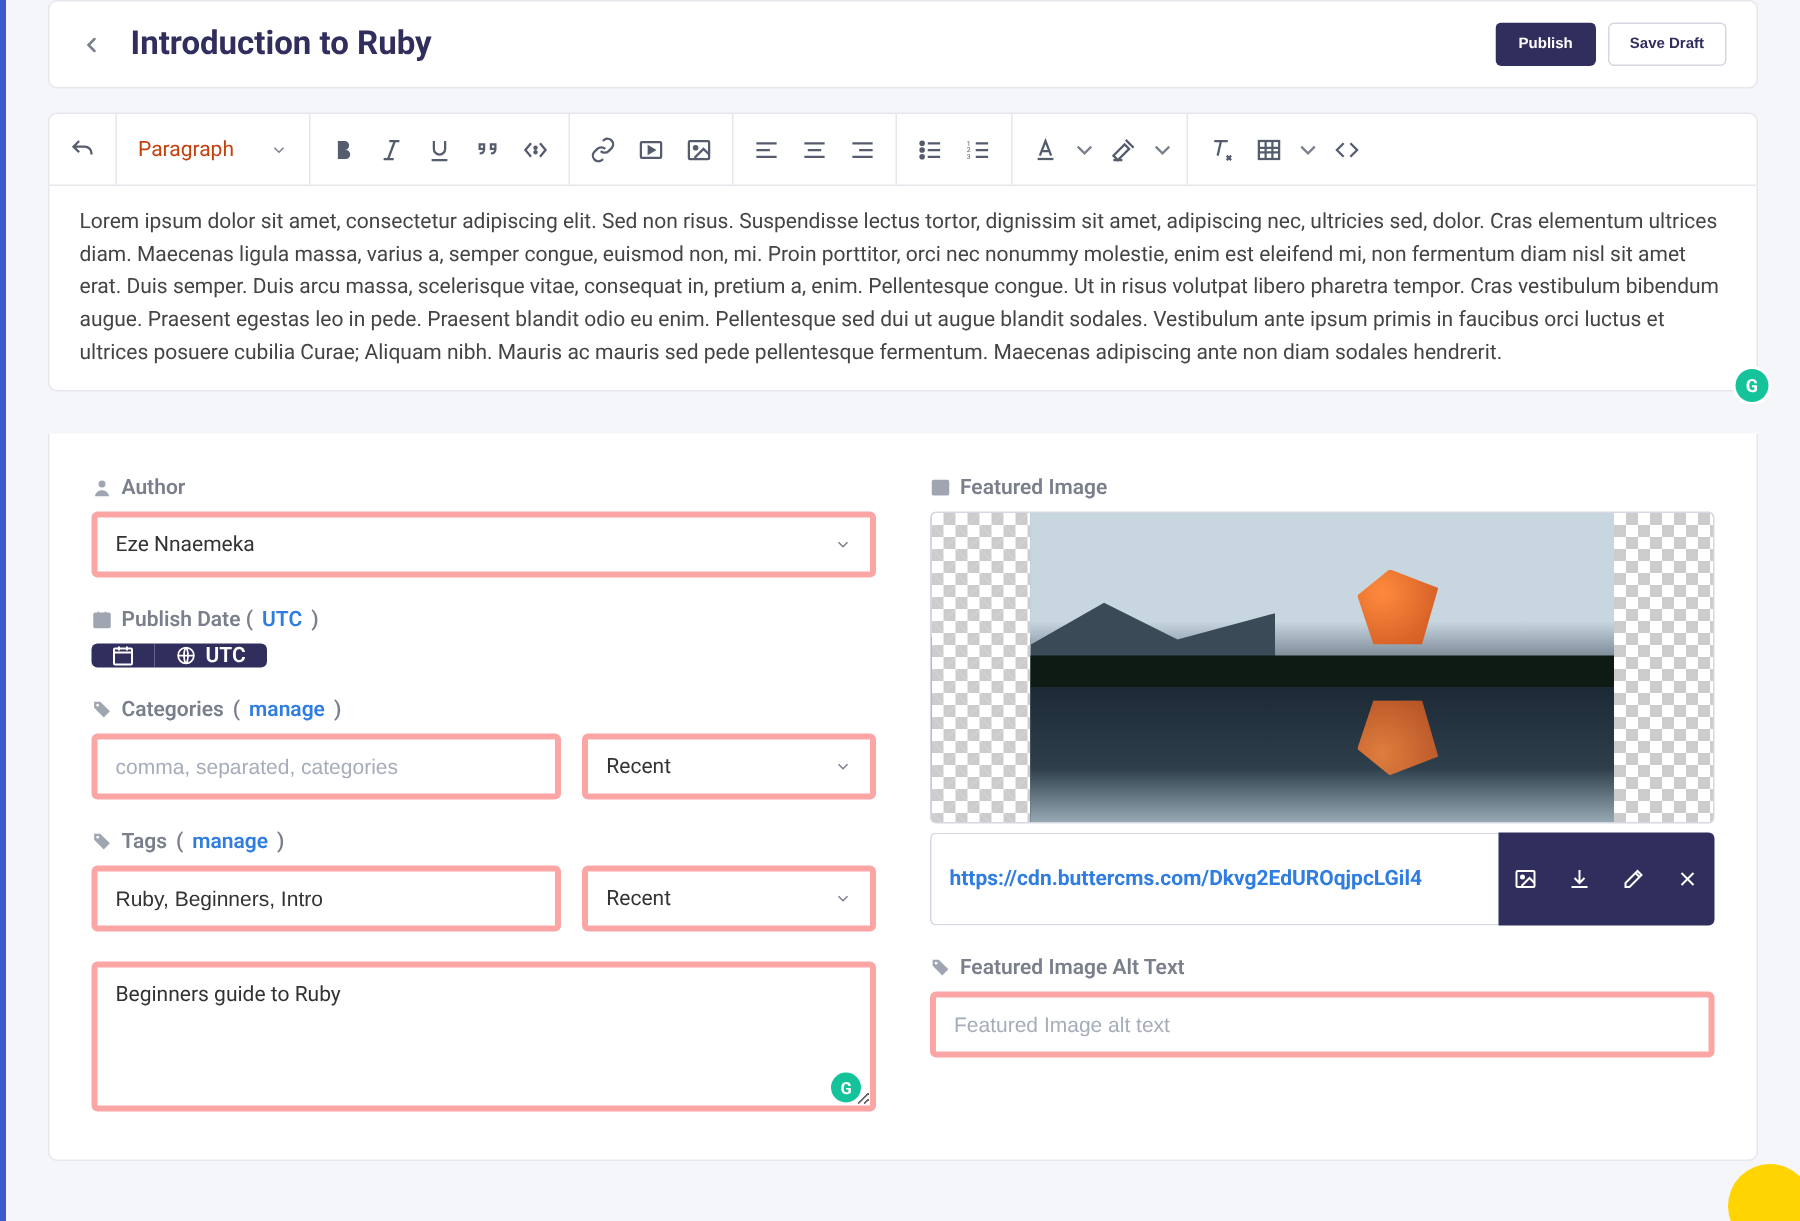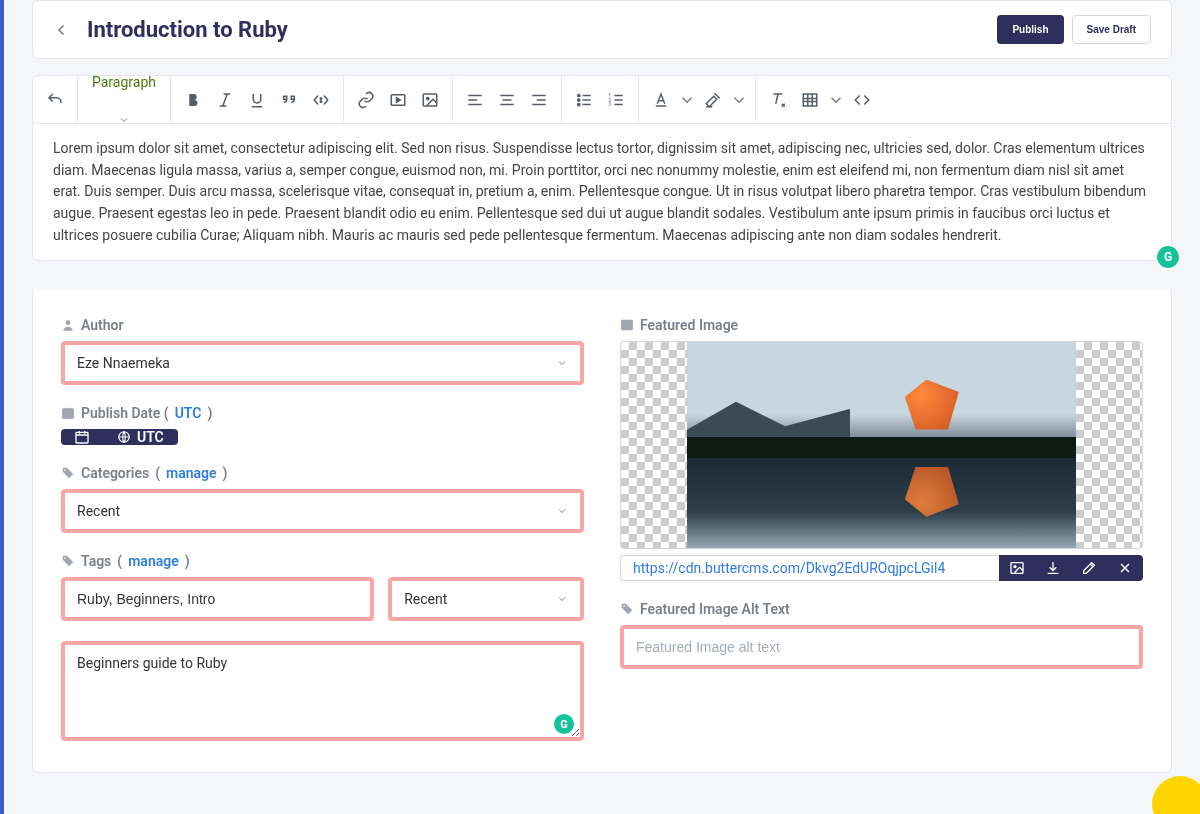--- a/index.html
+++ b/index.html
@@ -27,7 +27,7 @@
 .tb-btn { width: 30px; height: 30px; display: flex; align-items: center; justify-content: center; color: #555c6e; cursor: pointer; border-radius: 3px; margin: 0 1px; }
 .tb-btn svg { width: 18px; height: 18px; stroke: currentColor; fill: none; stroke-width: 2; }
 .tb-btn.fill svg { fill: currentColor; stroke: none; }
-.tb-select { display: flex; align-items: center; gap: 24px; color: #4d7c0f; font-size: 14px; padding: 0 8px; cursor: pointer; flex-direction: column; }
+.tb-select { display: flex; align-items: center; gap: 24px; color: #c2410c; font-size: 14px; padding: 0 8px; cursor: pointer; }
 .editor-body { padding: 14px 20px; font-size: 14px; line-height: 1.55; color: #444; position: relative; min-height: 110px; }
 .grammarly { position: absolute; right: -8px; bottom: -8px; width: 22px; height: 22px; border-radius: 50%; background: #15c39a; display:flex;align-items:center;justify-content:center;color:#fff;font-weight:700;font-size:12px;box-shadow:0 0 0 2px #fff;}
 

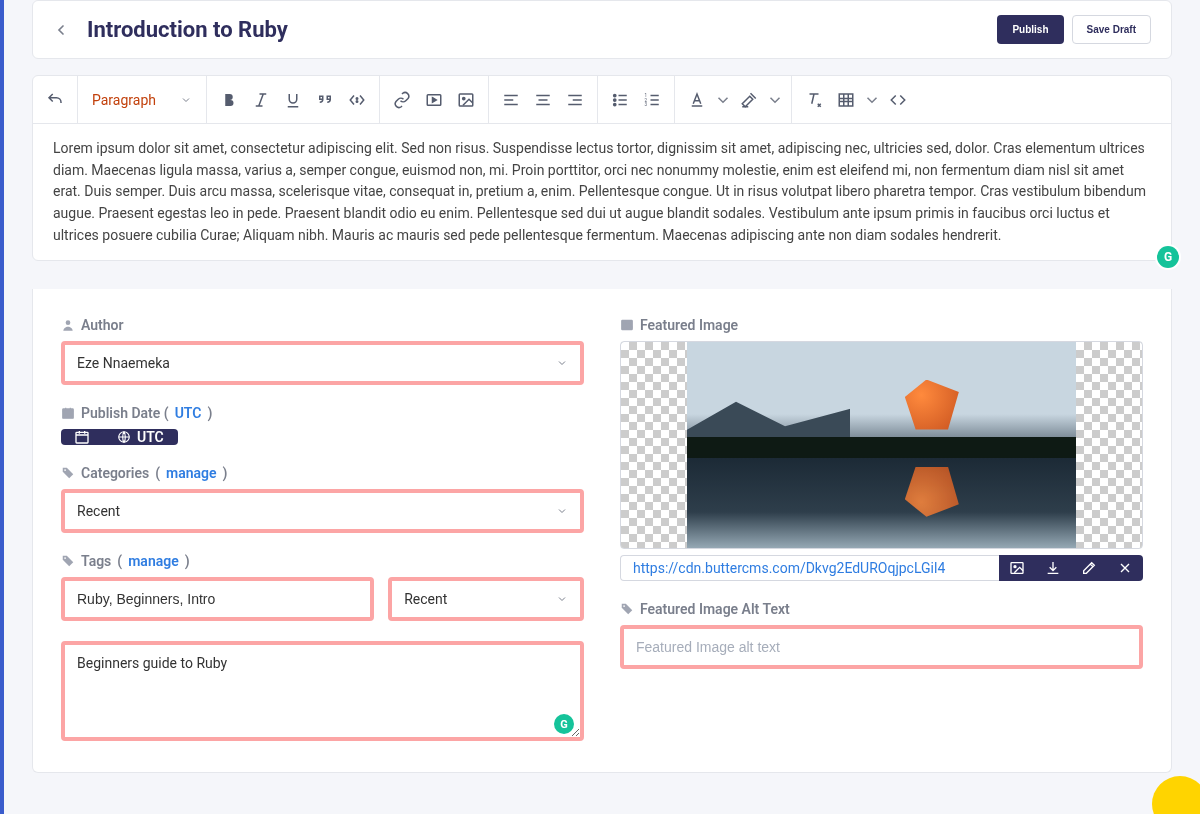--- a/index.html
+++ b/index.html
@@ -344,6 +344,7 @@
                 <span>)</span>
         </div>
         <div class="two-col">
+          <div class="input-wrap"><input class="input" placeholder="comma, separated, categories" style=""></div>
           <div class="select-wrap">
             <div class="select">
               <span>Recent</span>

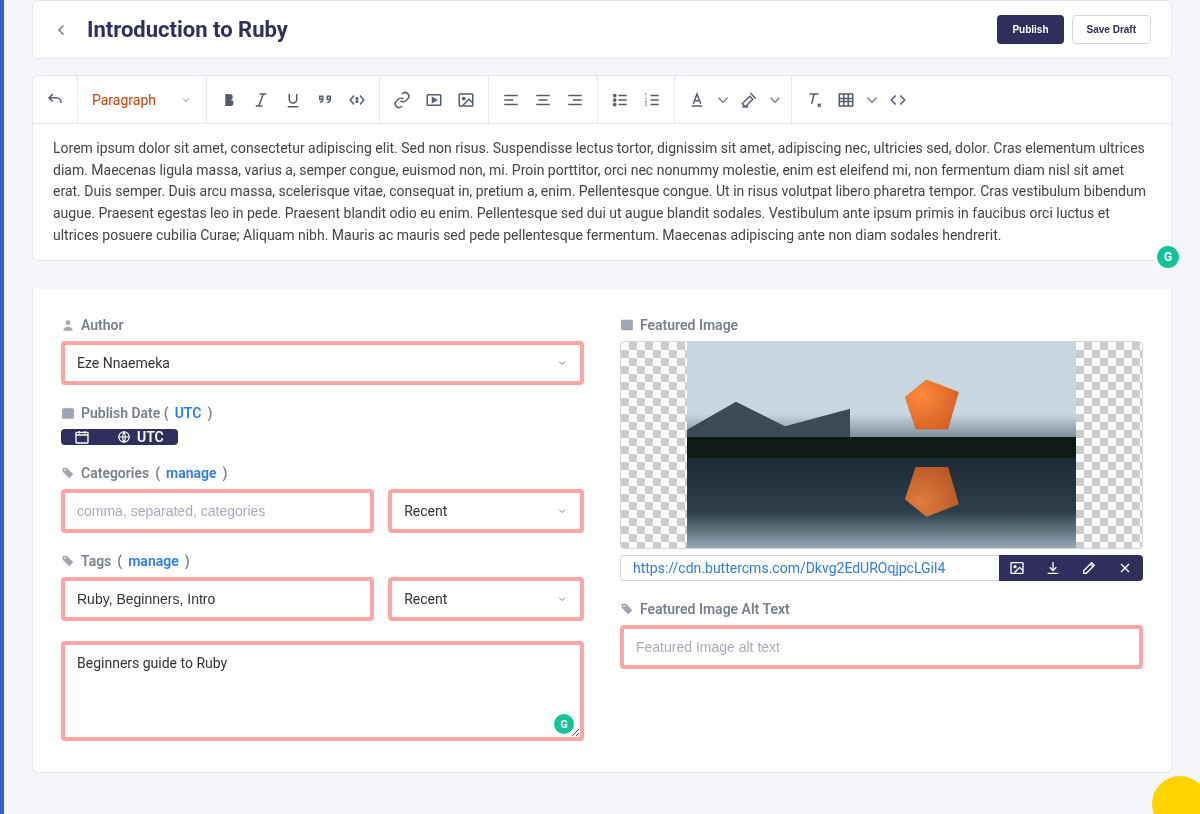--- a/index.html
+++ b/index.html
@@ -88,7 +88,7 @@
 .reflection .peakR { position:absolute; left:56%; top:10%; width:54px; height:50px; background: radial-gradient(circle at 30% 70%, #ff8a3d, #c9531f); clip-path: polygon(20% 0, 0 65%, 40% 100%, 100% 75%, 80% 0); opacity:0.85; filter:blur(0.4px);}
 
 .fi-row { display:flex; align-items:stretch; margin-top:6px; }
-.fi-url { flex:1; border:1px solid #d5d8e0; border-right:none; border-radius:4px 0 0 4px; padding:4px 12px; color:#2f7de1; font-size:14px; white-space:nowrap; overflow:hidden; text-overflow:ellipsis;}
+.fi-url { flex:1; border:1px solid #d5d8e0; border-right:none; border-radius:4px 0 0 4px; padding:22px 12px; color:#2f7de1; font-size:14px; white-space:nowrap; overflow:hidden; text-overflow:ellipsis;font-weight:bold;}
 .fi-actions { display:flex; background:#2f2e5d; border-radius:0 4px 4px 0;}
 .fi-act { width:36px; display:flex; align-items:center; justify-content:center; color:#fff; cursor:pointer;}
 .fi-act svg{width:16px;height:16px;stroke:currentColor;fill:none;stroke-width:2;}

